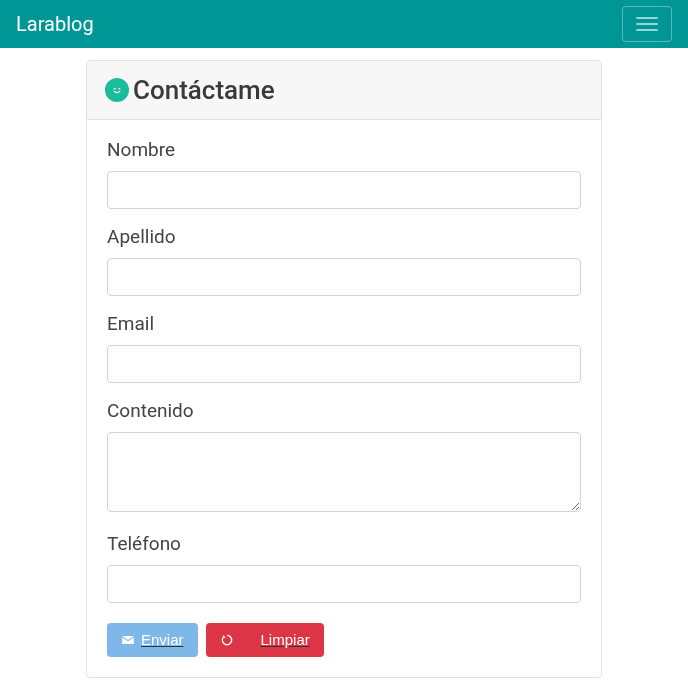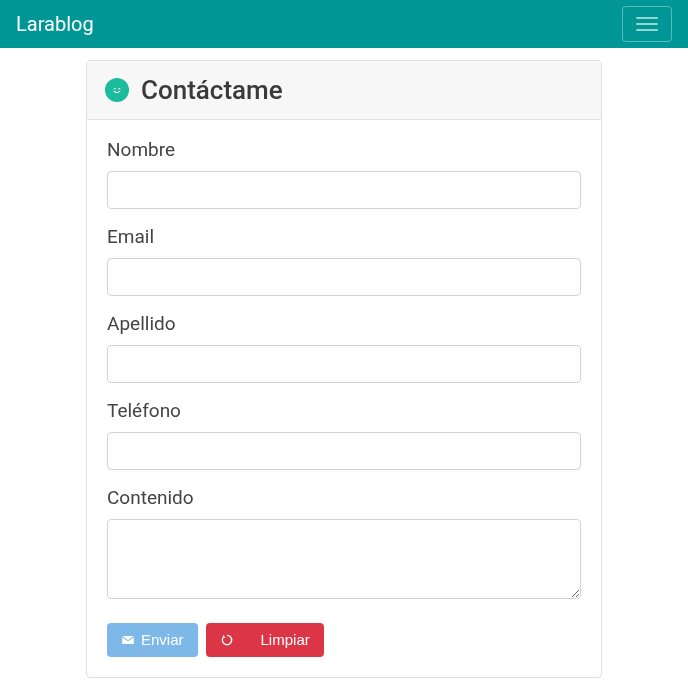--- a/index.html
+++ b/index.html
@@ -58,7 +58,7 @@
       padding: 14px 18px;
       display: flex;
       align-items: center;
-      gap: 12px;
+      gap: 4px;
     }
     .smiley {
       width: 24px;

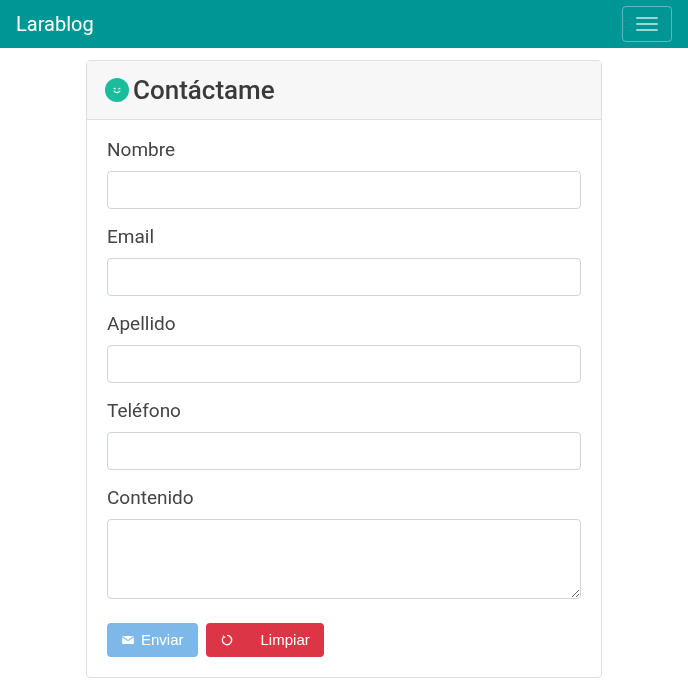--- a/index.html
+++ b/index.html
@@ -156,13 +156,13 @@
       </div>
 
       <div class="form-group">
-        <label class="form-label">Email</label>
-        <input type="email" class="form-control" value="" style="">
+        <label class="form-label">Apellido</label>
+        <input type="text" class="form-control" value="" style="">
       </div>
 
       <div class="form-group">
-        <label class="form-label">Apellido</label>
-        <input type="text" class="form-control" value="" style="">
+        <label class="form-label">Email</label>
+        <input type="email" class="form-control" value="" style="">
       </div>
 
       <div class="form-group">

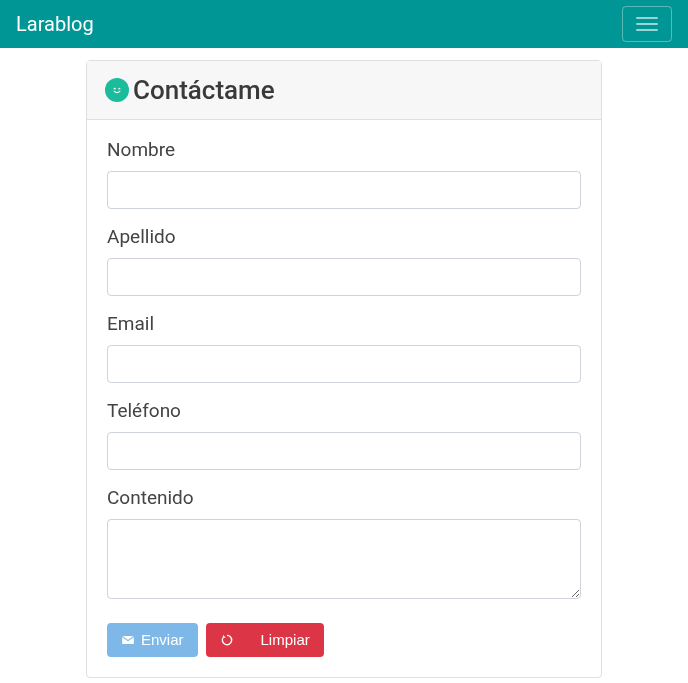--- a/index.html
+++ b/index.html
@@ -166,13 +166,13 @@
       </div>
 
       <div class="form-group">
-        <label class="form-label">Teléfono</label>
-        <input type="text" class="form-control" value="" style="">
+        <label class="form-label">Contenido</label>
+        <textarea class="form-control" style=""></textarea>
       </div>
 
       <div class="form-group">
-        <label class="form-label">Contenido</label>
-        <textarea class="form-control" style=""></textarea>
+        <label class="form-label">Teléfono</label>
+        <input type="text" class="form-control" value="" style="">
       </div>
 
       <div class="btn-row">

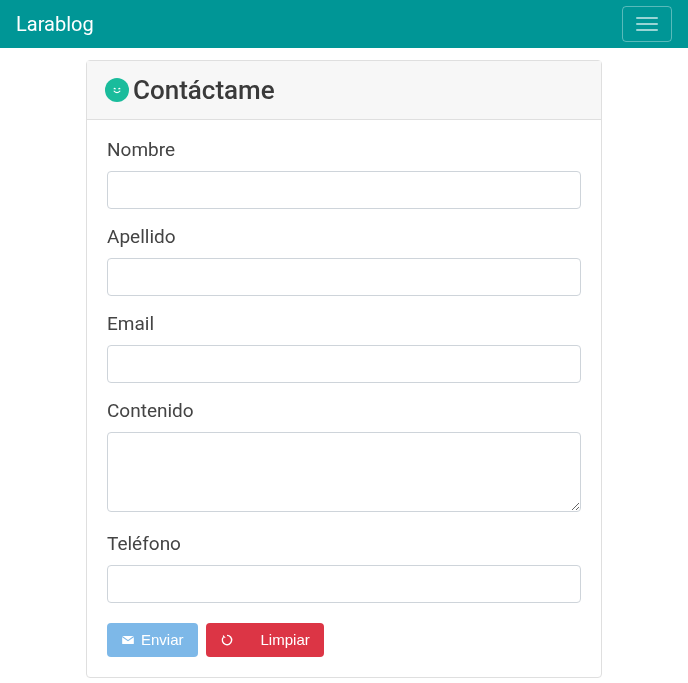--- a/index.html
+++ b/index.html
@@ -107,6 +107,7 @@
       display: flex;
       gap: 8px;
       margin-top: 20px;
+      text-decoration: underline;
     }
     .btn {
       display: inline-flex;

